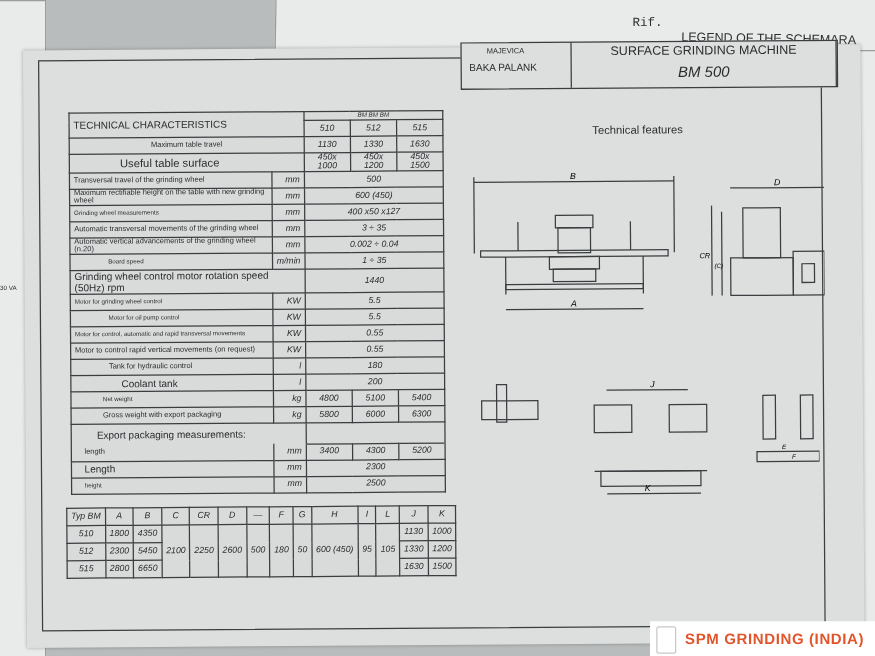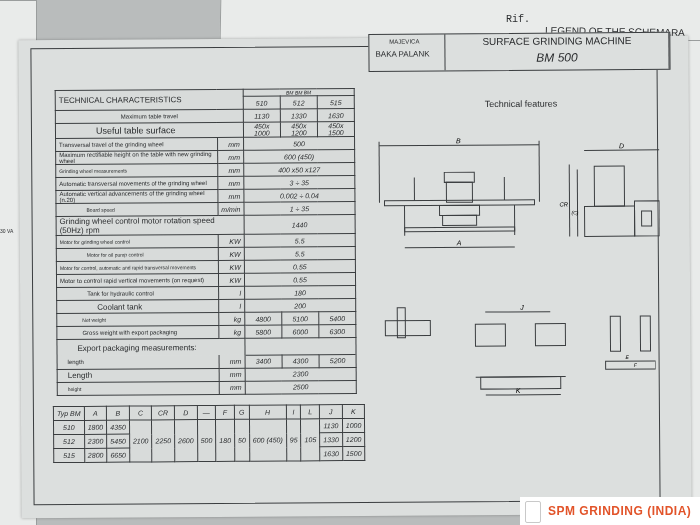--- a/index.html
+++ b/index.html
@@ -8,7 +8,7 @@
   .main-sheet{position:absolute;left:20px;top:38px;width:670px;height:478px;background:#dcdfde;transform:rotate(-0.4deg);box-shadow:0 0 3px rgba(0,0,0,.3);}
   .frame{position:absolute;left:12px;top:8px;width:625px;height:455px;border:1.5px solid #3b3e40;}
   .title-block{position:absolute;left:350px;top:-4px;width:300px;height:36px;border:1.5px solid #3b3e40;background:#dcdfde;display:flex;font-size:9px;}
-  .tb-left{width:76px;border-right:1.5px solid #3b3e40;padding:4px 6px;box-sizing:border-box;}
+  .tb-left{width:88px;border-right:1.5px solid #3b3e40;padding:4px 6px;box-sizing:border-box;}
   .tb-left .small{font-size:6px;margin-left:14px;}
   .tb-left .big{font-size:8px;margin-top:5px;}
   .tb-mid{flex:1;border-right:1.5px solid #3b3e40;text-align:center;}

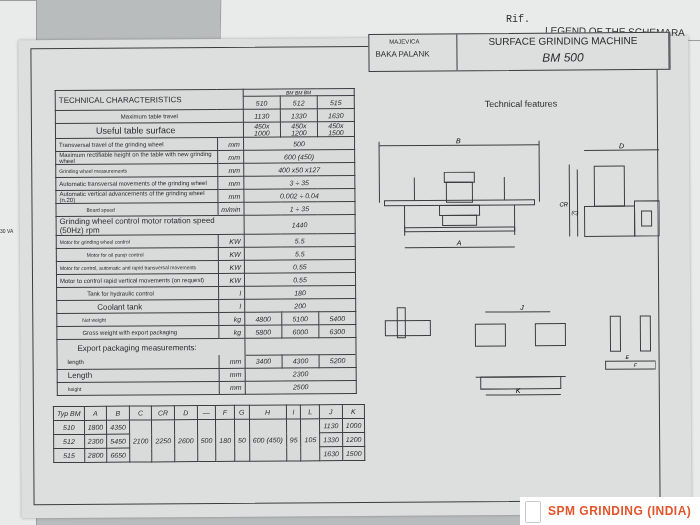--- a/index.html
+++ b/index.html
@@ -26,7 +26,7 @@
   .spec .bigger{font-size:9px;}
   .dims{position:absolute;left:32px;top:366px;font-size:7px;}
   .dims td{border:1px solid #3b3e40;padding:1px 3px;text-align:center;font-style:italic;height:11px;background:#d8dbda;}
-  .tf{position:absolute;left:455px;top:62px;font-size:9px;margin-left:11px;}
+  .tf{position:absolute;left:455px;top:62px;font-size:9px;}
   svg.drw{position:absolute;}
   .logo{position:absolute;left:520px;top:497px;width:180px;height:28px;background:#fff;}
   .logo .mark{position:absolute;left:5px;top:4px;width:14px;height:20px;border:1.5px solid #c9c9c9;border-radius:2px;}

